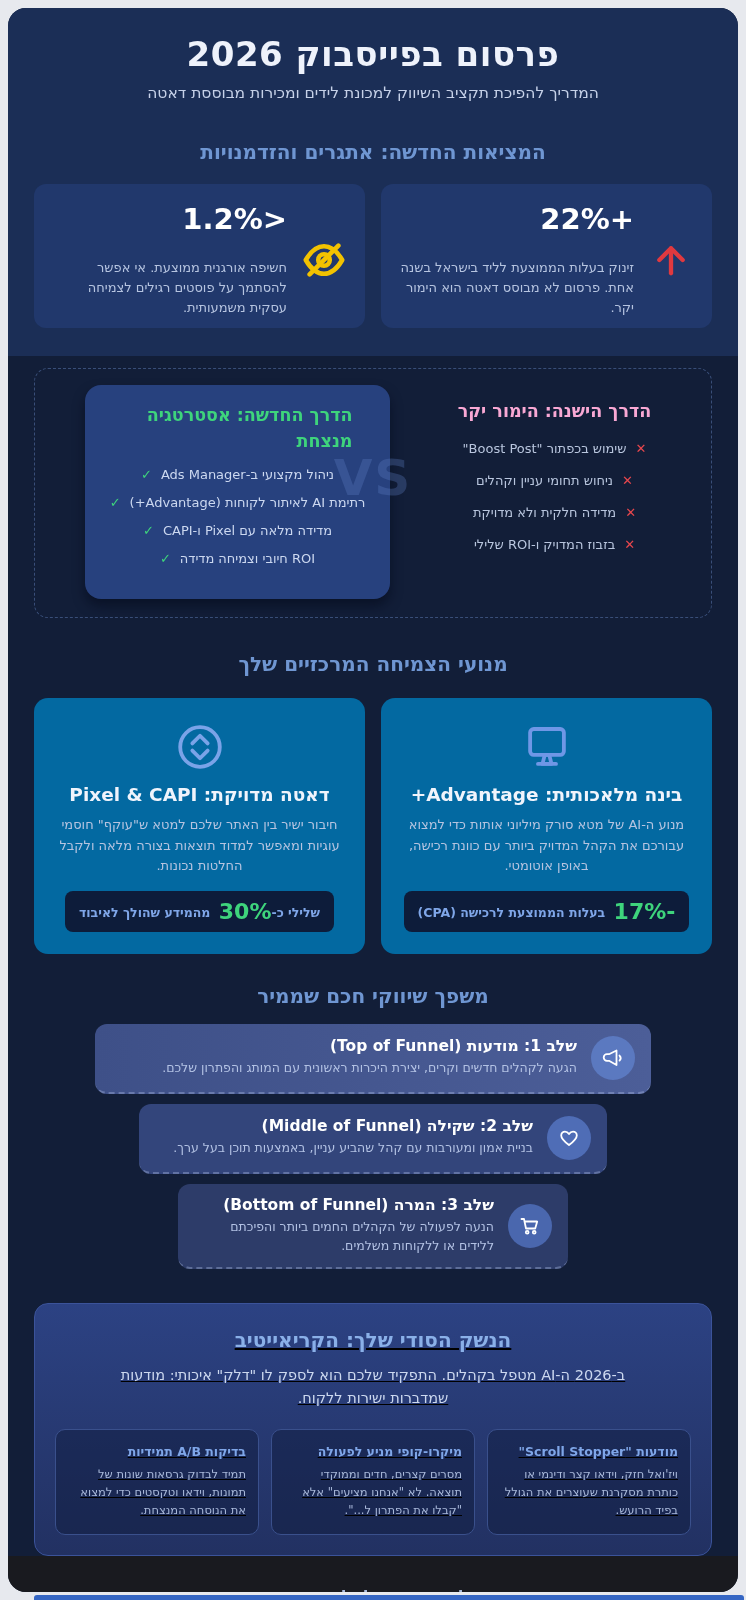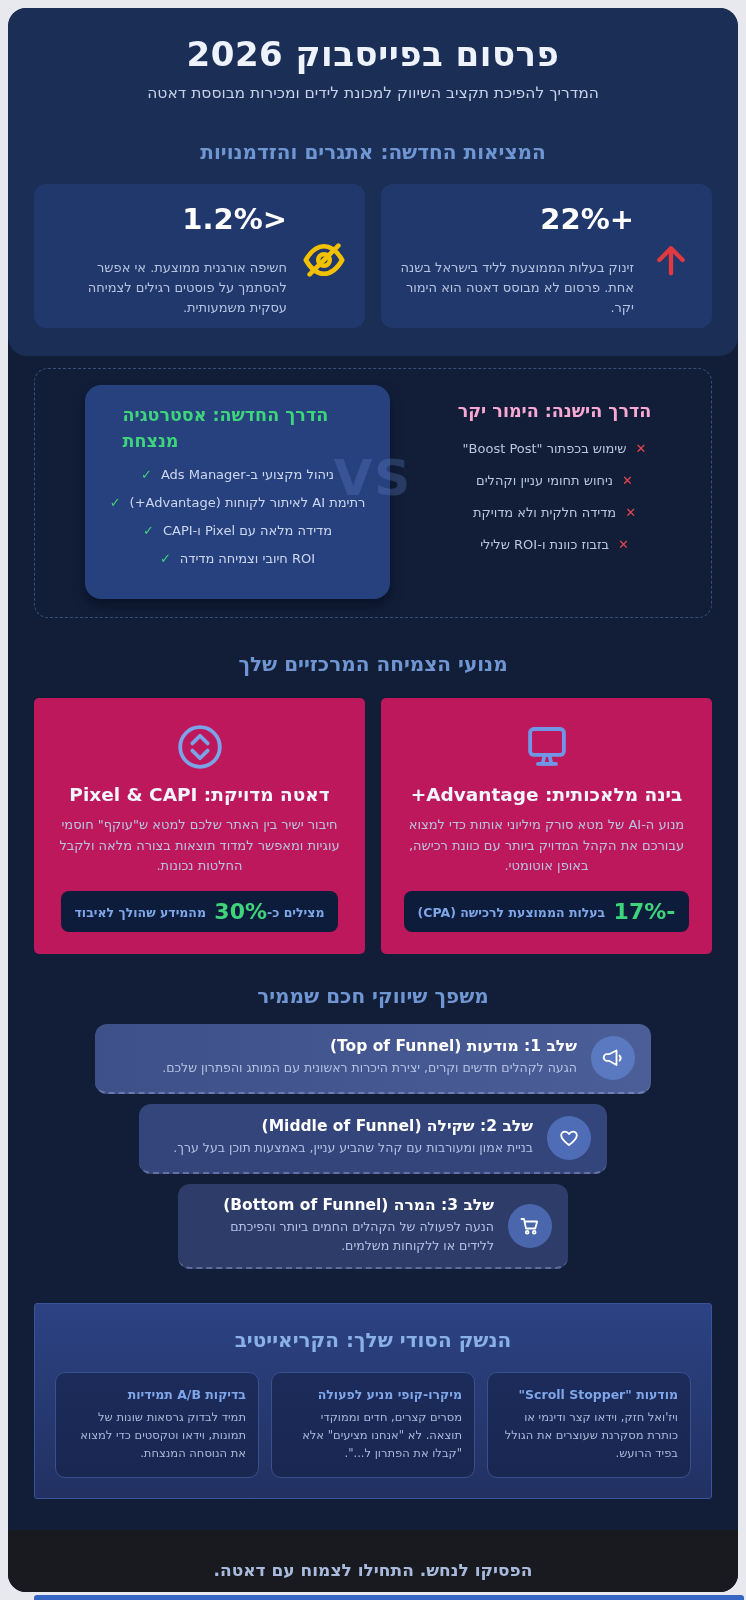--- a/index.html
+++ b/index.html
@@ -9,7 +9,7 @@
   .ltr{direction:ltr;unicode-bidi:isolate;}
 
   
-  .hero{background:#1b2e56;padding:26px 26px 28px;text-align:center;border-radius:19px;}
+  .hero{background:#1b2e56;padding:26px 26px 28px;text-align:center;}
   .hero h1{margin:0;font-size:34px;font-weight:bold;color:#eef2fb;letter-spacing:.5px;}
   .hero .sub{margin-top:10px;font-size:15.5px;color:#c6d1e8;}
   .sec-head{font-size:20px;font-weight:bold;color:#6f96d2;text-align:center;}

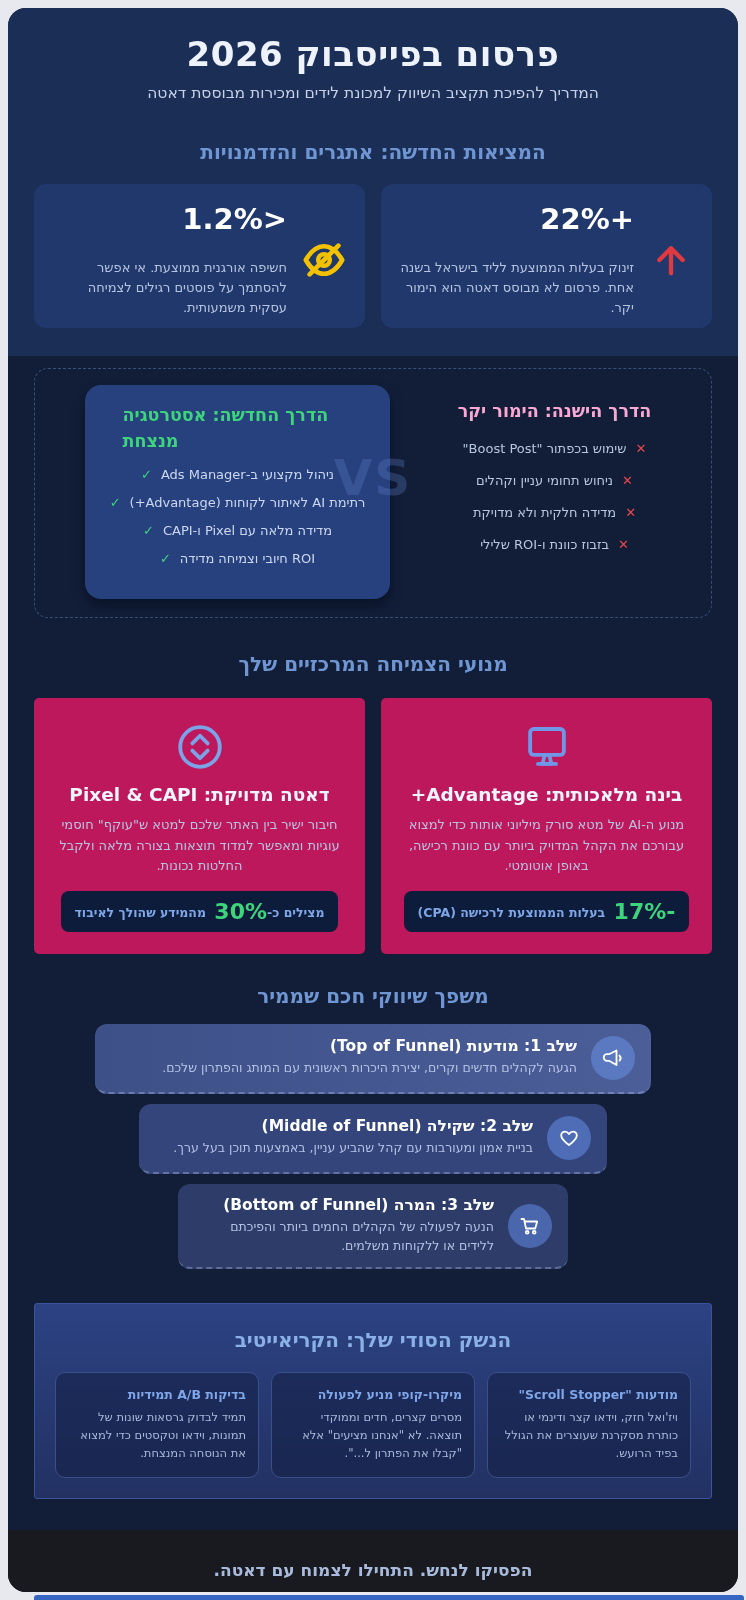--- a/index.html
+++ b/index.html
@@ -30,7 +30,7 @@
   .col-old h3{margin:0 0 20px;font-size:17.5px;font-weight:bold;color:#f9a8d4;}
   .vs-item{display:flex;justify-content:center;align-items:baseline;gap:9px;font-size:13px;color:#b9c6de;margin:17px 0;}
   .xmark{color:#e8474d;font-weight:bold;font-size:13px;}
-  .col-new{flex:1;background:#27417e;border-radius:16px;padding:16px 14px 20px;text-align:left;box-shadow:0 7px 12px rgba(4,10,26,.55);margin-left:32px;}
+  .col-new{flex:1;background:#27417e;border-radius:16px;padding:16px 14px 20px;text-align:right;box-shadow:0 7px 12px rgba(4,10,26,.55);margin-left:32px;}
   .col-new h3{margin:2px auto 12px;font-size:17.5px;font-weight:bold;color:#3ed47c;line-height:1.45;max-width:230px;}
   .col-new .vs-item{color:#ccd8f0;margin:13px 0;}
   .vmark{color:#3ed47c;font-weight:bold;font-size:13px;}

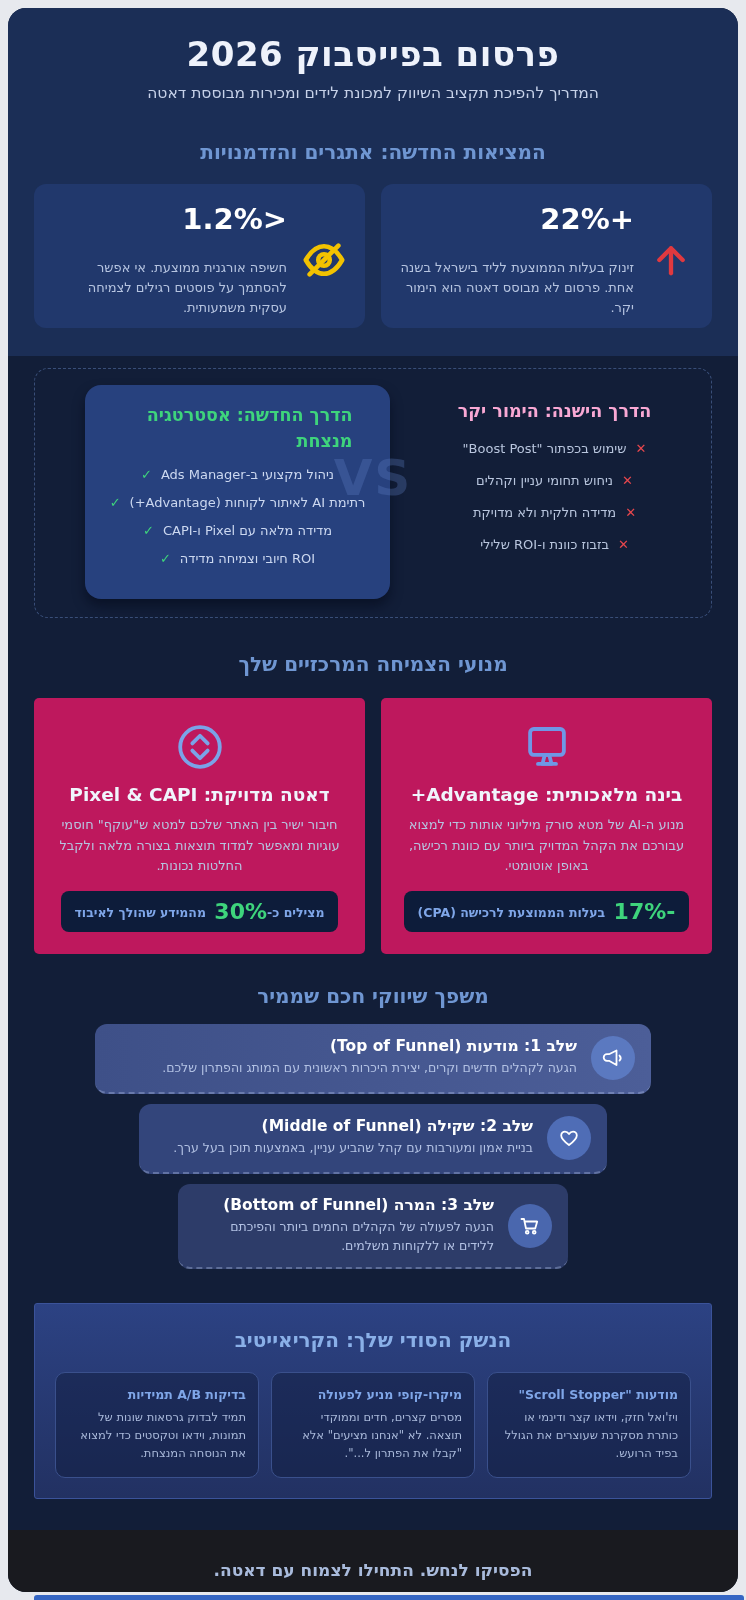--- a/index.html
+++ b/index.html
@@ -137,7 +137,7 @@
           </div>
           <div class="vs-item">
             <span class="xmark">✕</span>
-            <span>בזבוז כוונת ו-ROI שלילי</span>
+            <span>בזבוז המדויק ו-ROI שלילי</span>
           </div>
         </div>
 

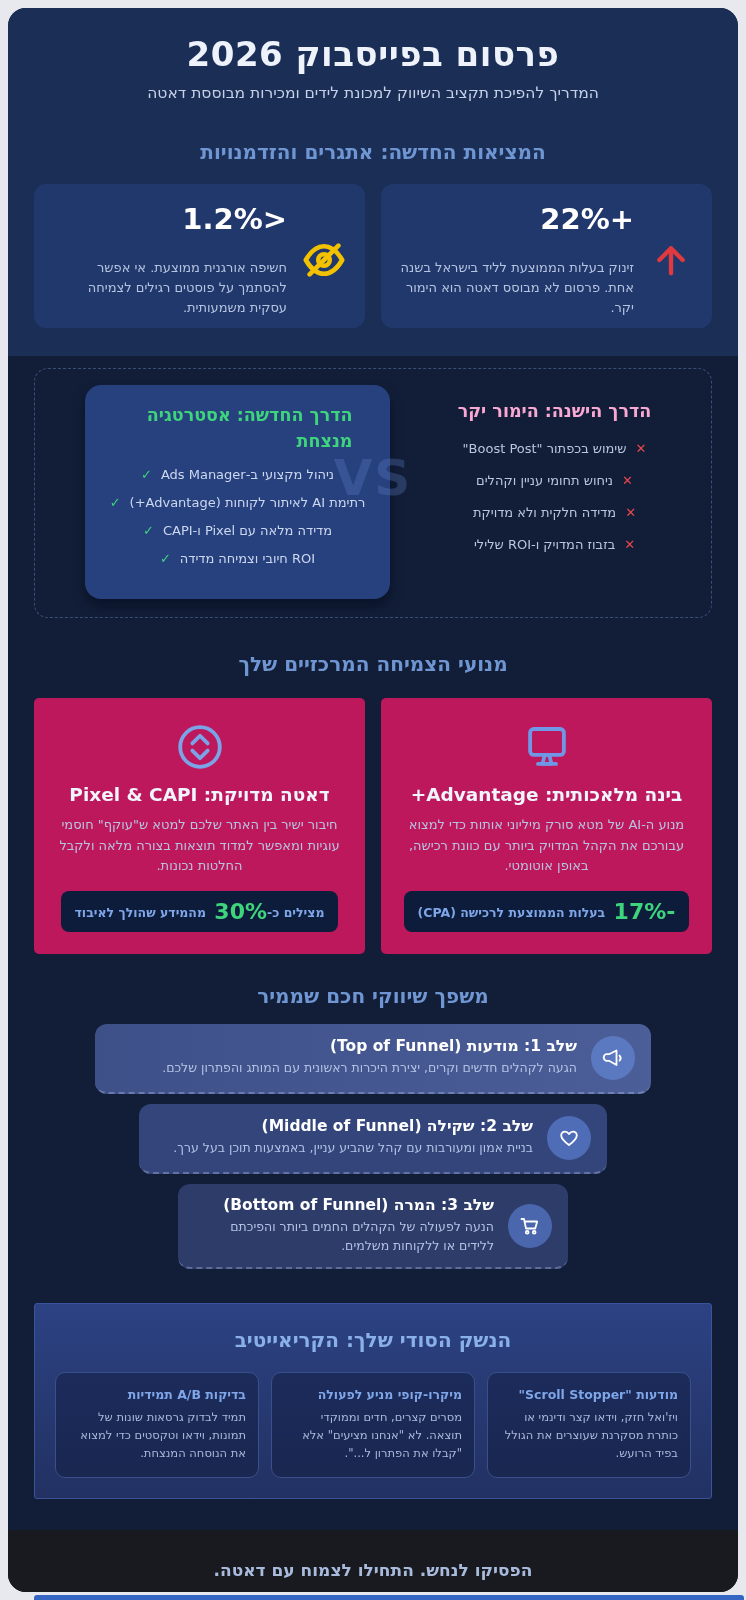--- a/index.html
+++ b/index.html
@@ -38,7 +38,7 @@
   
   .growth-head{margin:34px 0 0;}
   .engines{display:flex;gap:16px;margin-top:22px;}
-  .engine{flex:1;background:#be185d;border-radius:5px;padding:22px 18px 22px;text-align:center;}
+  .engine{flex:1;background:#0369a1;border-radius:14px;padding:22px 18px 22px;text-align:center;}
   .engine .eicon{color:#7aa3e8;}
   .engine h3{margin:10px 0 0;font-size:18.5px;font-weight:bold;color:#f0f4fc;}
   .engine p{margin:10px 0 0;font-size:13px;color:#b6c4e0;line-height:1.58;}

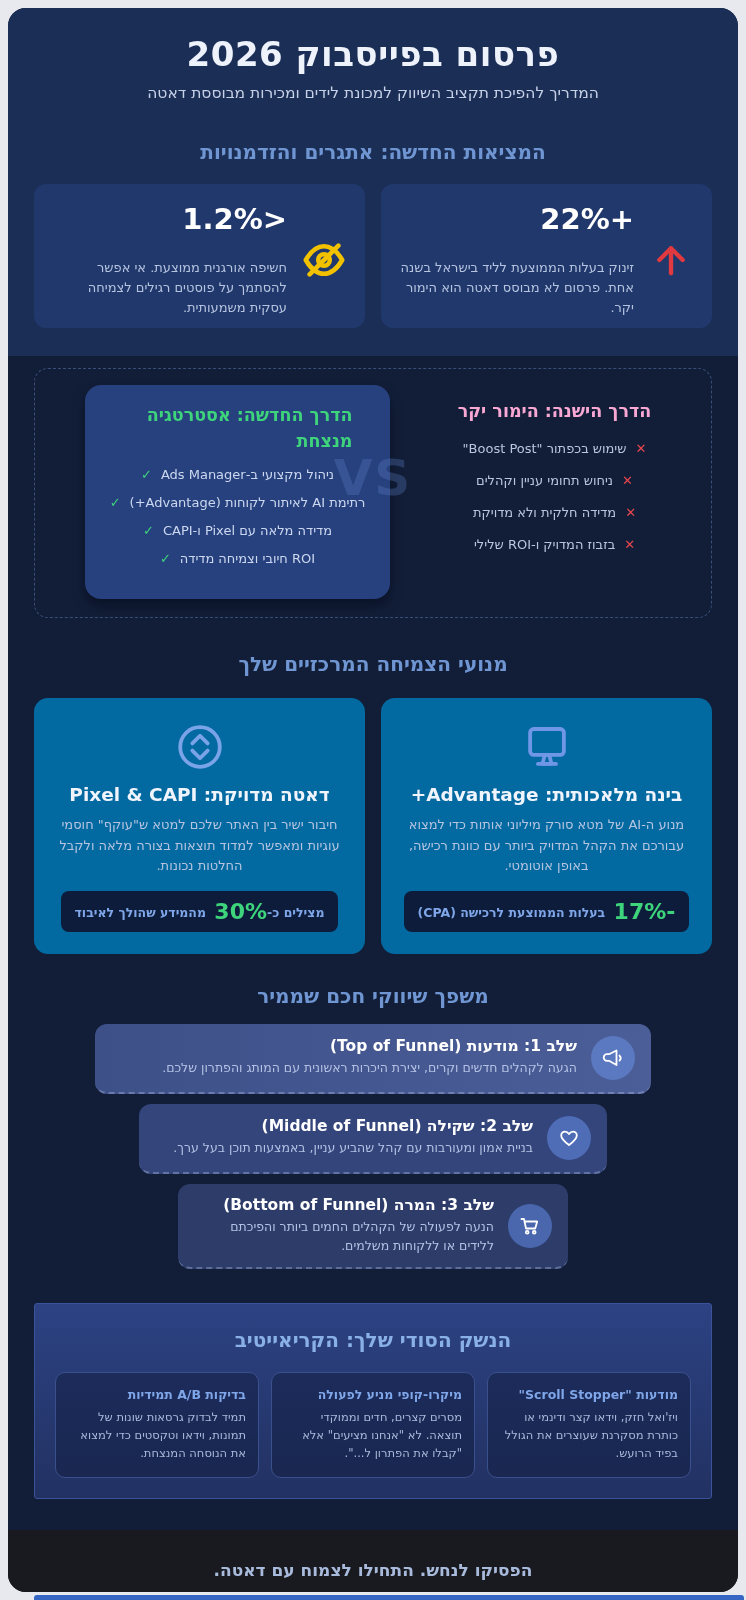--- a/index.html
+++ b/index.html
@@ -192,7 +192,7 @@
           <h3>דאטה מדויקת: Pixel &amp; CAPI</h3>
           <p>חיבור ישיר בין האתר שלכם למטא ש"עוקף" חוסמי עוגיות ומאפשר למדוד תוצאות בצורה מלאה ולקבל החלטות נכונות.</p>
           <div class="ebadge">
-            <span>מצילים כ-</span><span class="big ltr">30%</span>
+            <span>שלילי כ-</span><span class="big ltr">30%</span>
             <span> מהמידע שהולך לאיבוד</span>
           </div>
         </div>

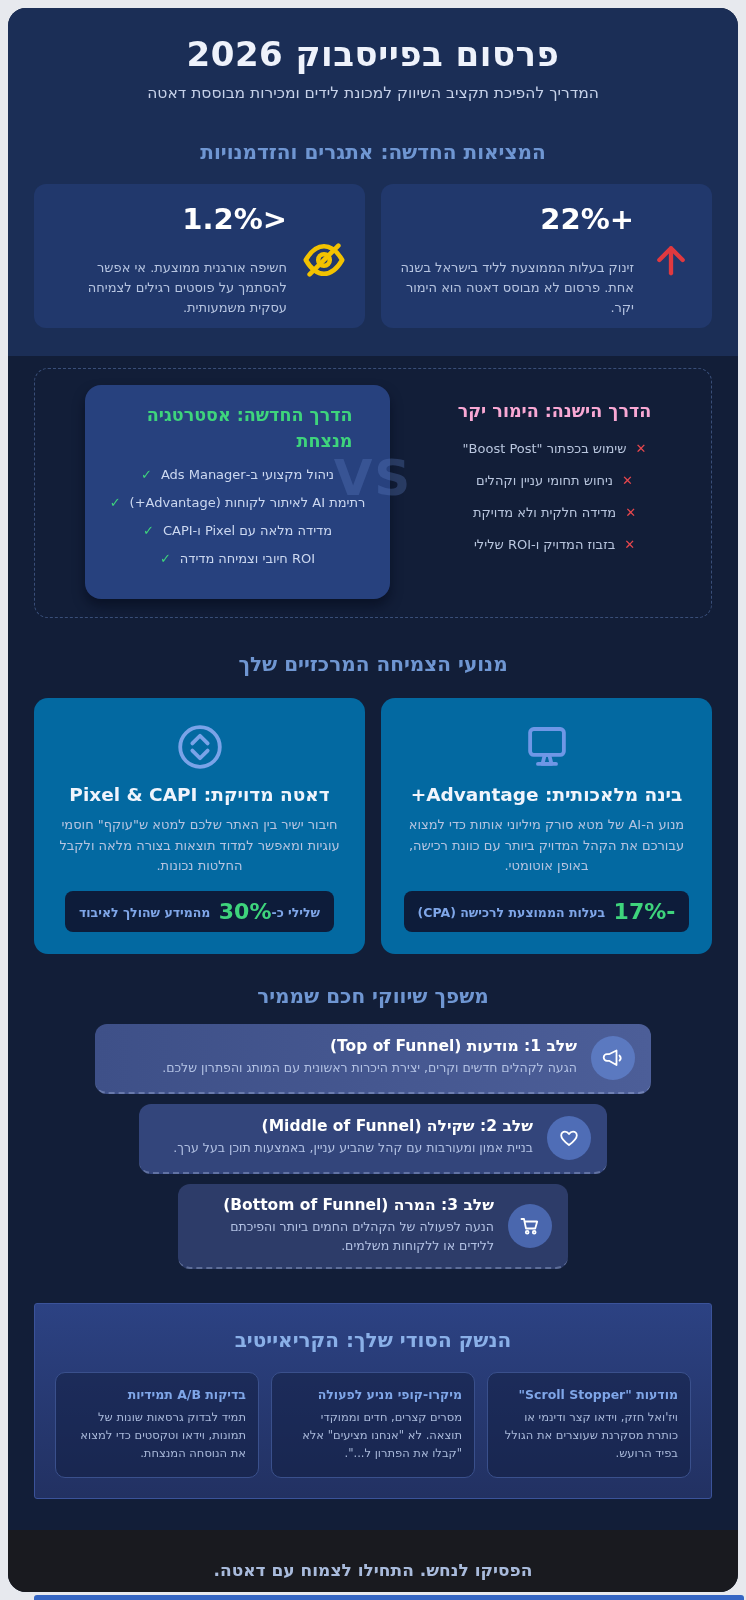--- a/index.html
+++ b/index.html
@@ -60,7 +60,7 @@
   .stage p{margin:4px 0 0;font-size:12.5px;color:#b3c2e4;line-height:1.5;}
 
   
-  .creative{margin-top:34px;background:linear-gradient(180deg,#2c4283,#223162);border:1px solid #3b539a;border-radius:3px;padding:24px 20px 20px;text-align:center;}
+  .creative{margin-top:34px;background:linear-gradient(180deg,#2c4283,#223162);border:1px solid #3b539a;border-radius:14px;padding:24px 20px 20px;text-align:center;text-decoration:underline;}
   .creative h2{margin:0;font-size:20px;font-weight:bold;color:#8ab0e8;}
   .creative .intro{margin:12px auto 0;max-width:540px;font-size:14.5px;color:#ccd8ef;line-height:1.55;}
   .tips{display:flex;gap:12px;margin-top:20px;}

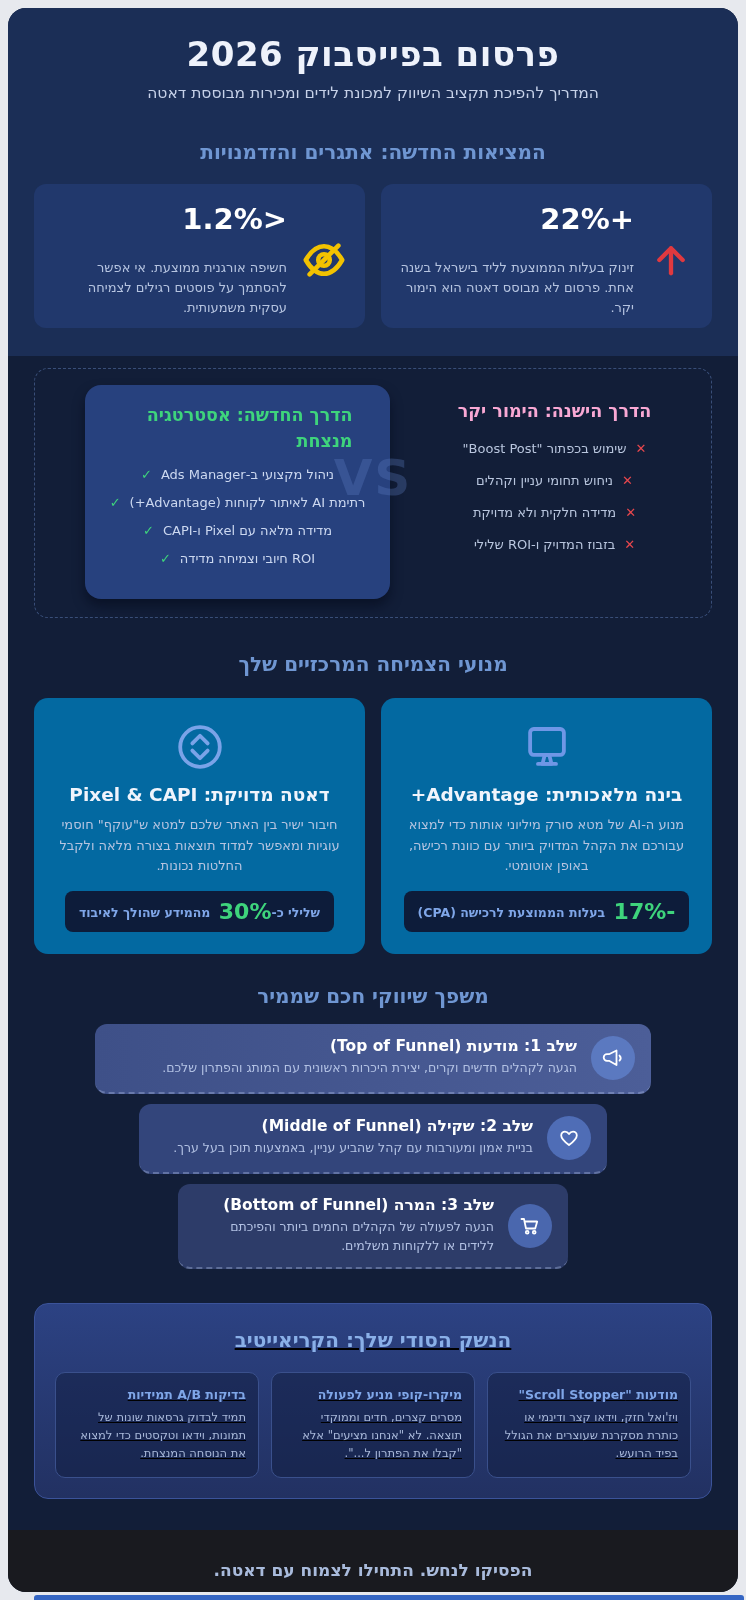--- a/index.html
+++ b/index.html
@@ -241,6 +241,7 @@
 
       <div class="creative">
         <h2>הנשק הסודי שלך: הקריאייטיב</h2>
+        <div class="intro">ב-2026 ה-AI מטפל בקהלים. התפקיד שלכם הוא לספק לו "דלק" איכותי: מודעות שמדברות ישירות ללקוח.</div>
         <div class="tips">
           <div class="tip">
             <h5>מודעות "Scroll Stopper"</h5>

